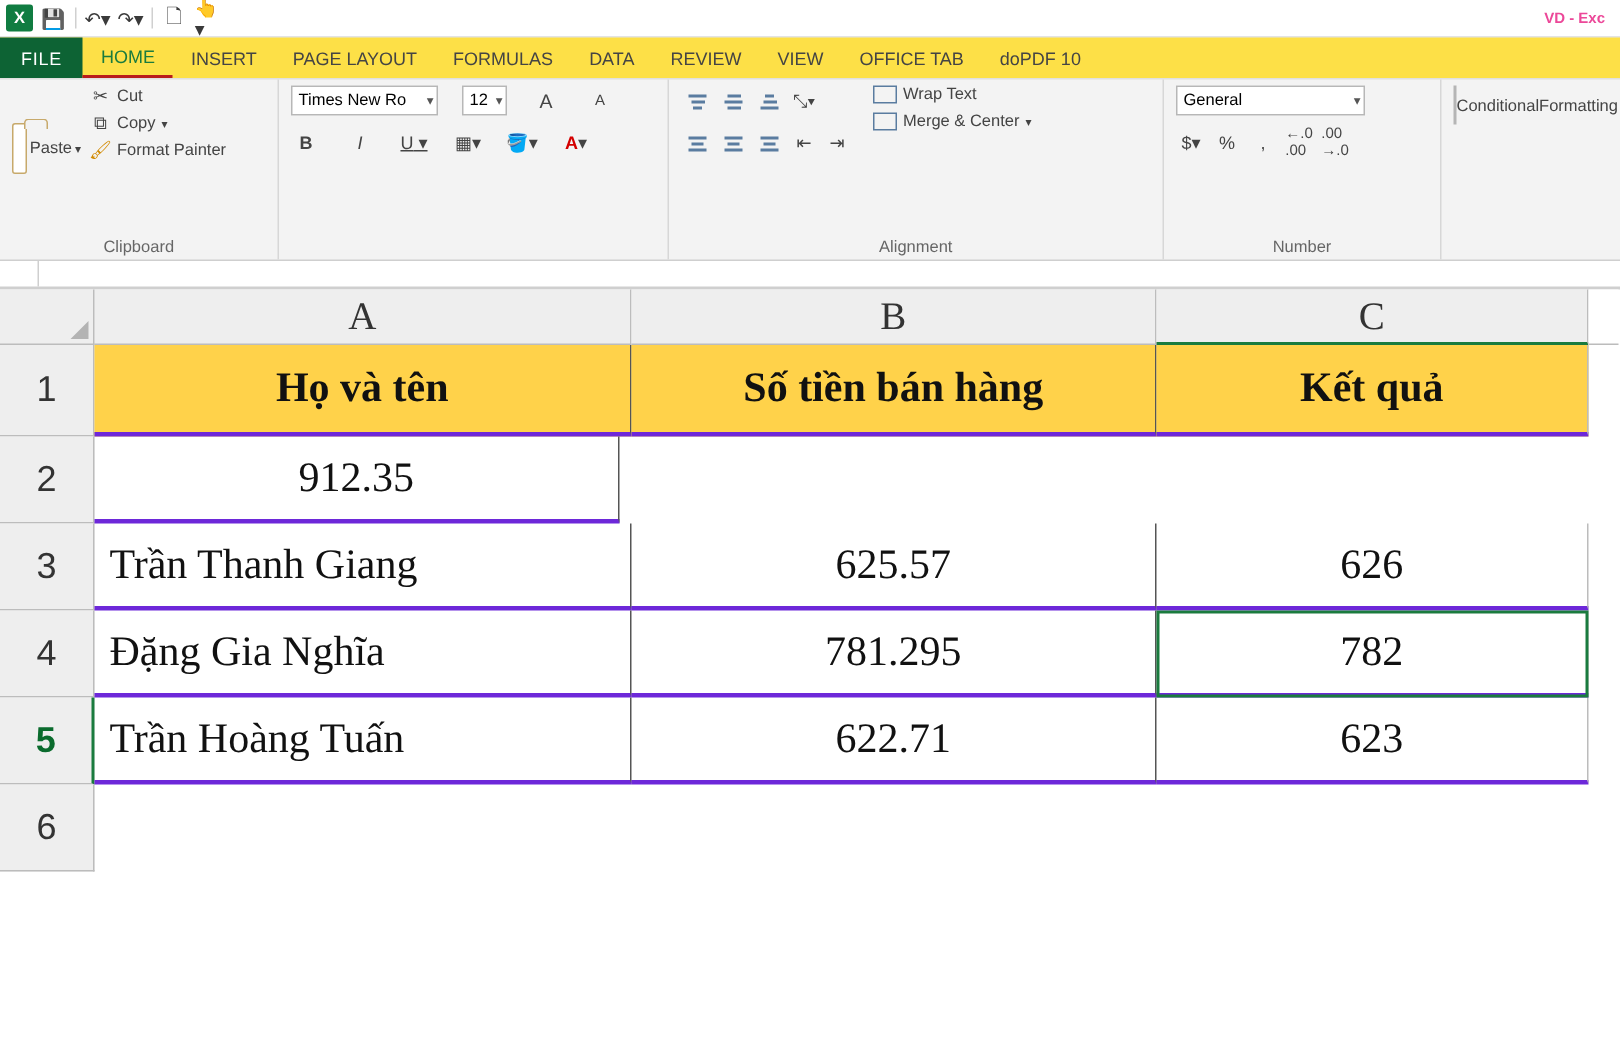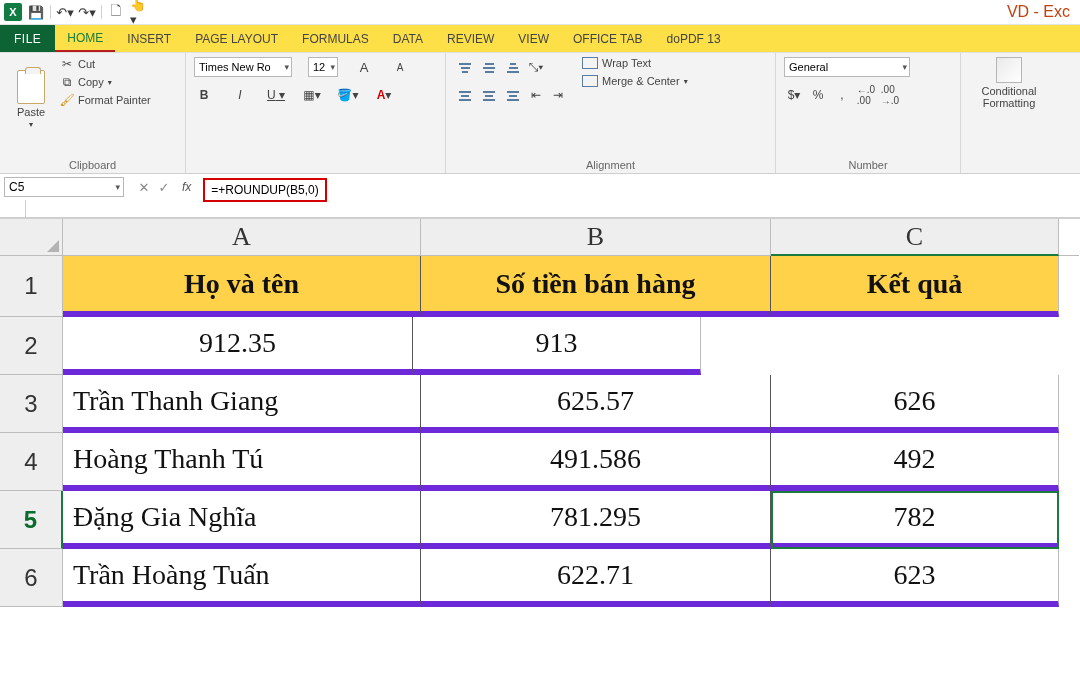--- a/index.html
+++ b/index.html
@@ -11,7 +11,7 @@
   .qat .xl-icon { width: 18px; height: 18px; background:#107c41; color:#fff; font-size:11px; font-weight:bold; display:flex; align-items:center; justify-content:center; border-radius:2px;}
   .qat .qicon { width:16px; height:16px; display:flex; align-items:center; justify-content:center; color:#3a3a3a; font-size:13px;}
   .qat .sep { width:1px; height:14px; background:#d0d0d0; }
-  .doc-title { margin-left:auto; font-size:16px; color:#c2410c; padding-right:6px;}
+  .doc-title { margin-left:auto; font-size:10px; color:#ec4899; padding-right:6px;font-weight:bold;}
 
   
   .tabs { height: 28px; background:#fde047; display:flex; align-items:stretch; border-top:1px solid #e3e3e3;}

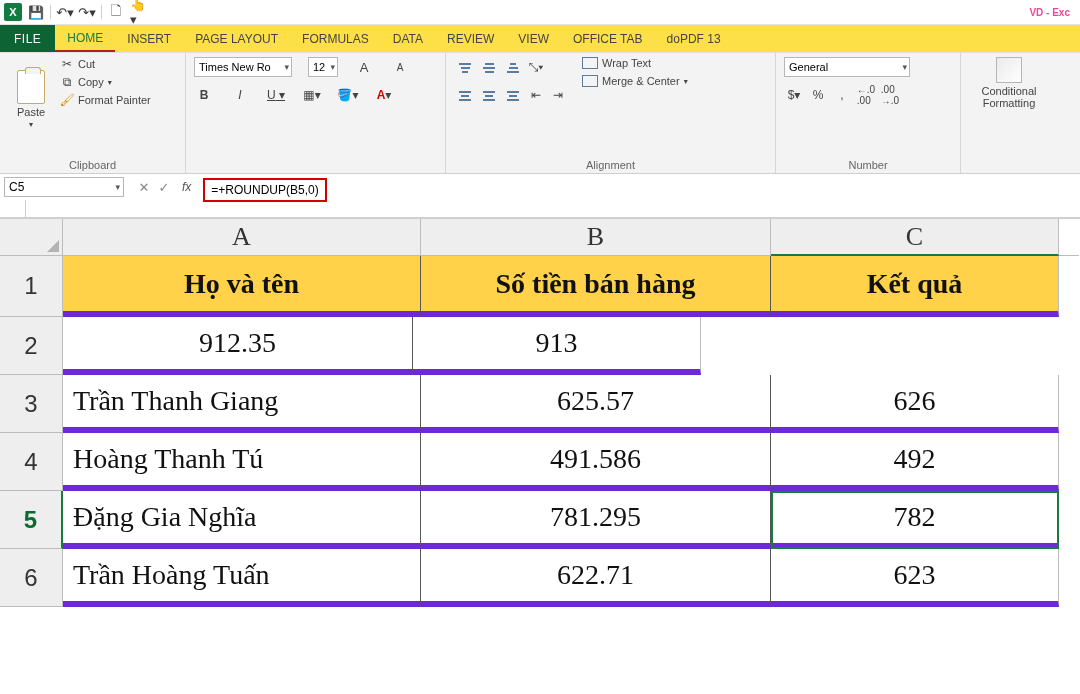--- a/index.html
+++ b/index.html
@@ -119,7 +119,7 @@
   <div class="tab">REVIEW</div>
   <div class="tab">VIEW</div>
   <div class="tab">OFFICE TAB</div>
-  <div class="tab">doPDF 13</div>
+  <div class="tab">doPDF 10</div>
 </div>
 
 <div class="ribbon">

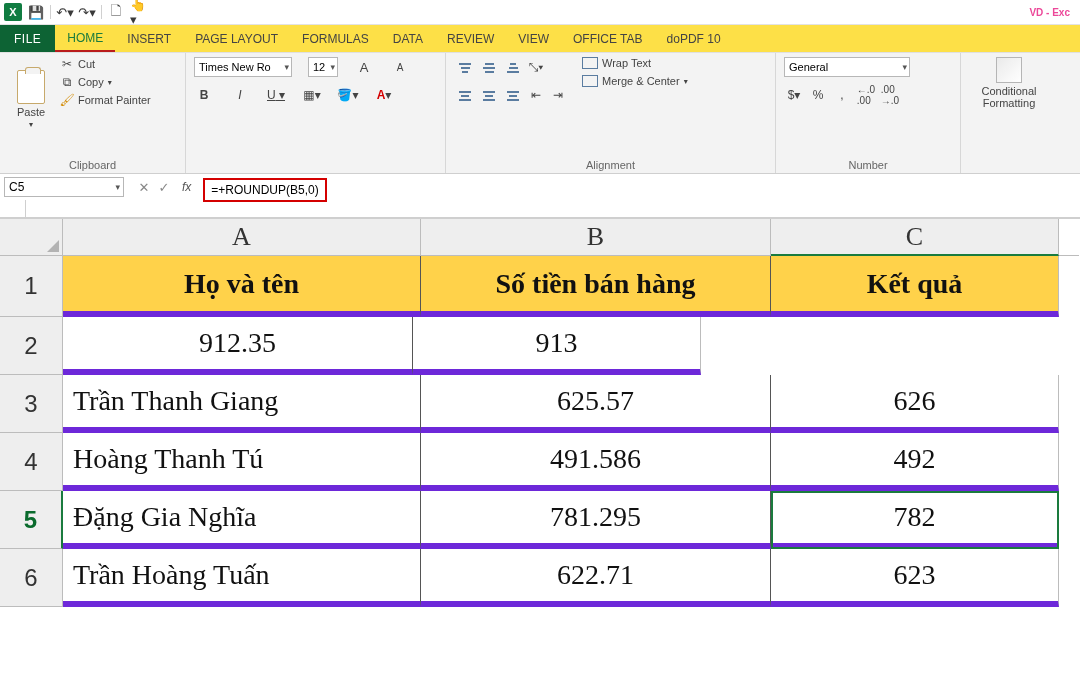--- a/index.html
+++ b/index.html
@@ -52,7 +52,7 @@
   .wrap-ico::before{ content:""; position:absolute; }
 
   .num-row { display:flex; gap:4px; align-items:center; font-size:12px; color:#444;}
-  .cond-block { display:flex; flex-direction:column; align-items:center; font-size:11px; color:#444; width:80px;}
+  .cond-block { display:flex; flex-direction:row; align-items:center; font-size:11px; color:#444; width:80px;}
   .cond-ico { width:26px; height:26px; background:linear-gradient(135deg,#eaeaea,#fff); border:1px solid #b5b5b5; margin-bottom:2px;}
 
   

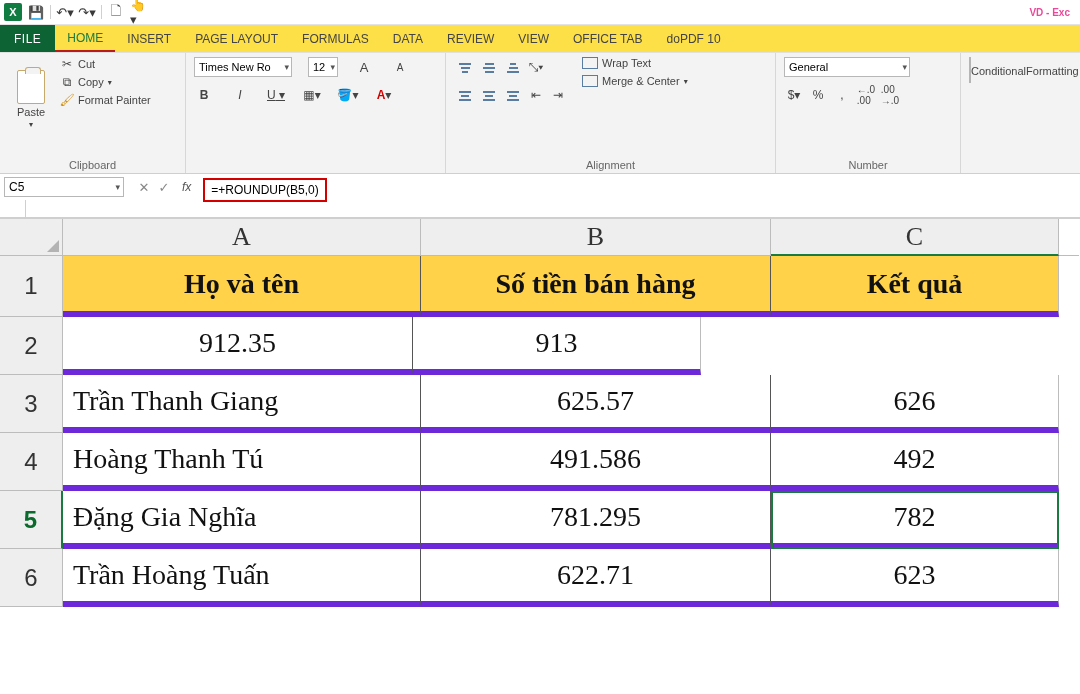--- a/index.html
+++ b/index.html
@@ -25,7 +25,7 @@
   .group-body { flex:1; display:flex; align-items:flex-start; gap:6px; }
   .group-label { font-size:11px; color:#666; text-align:center; padding-top:2px;}
 
-  .big-btn { display:flex; flex-direction:column; align-items:center; justify-content:center; width:46px; height:84px; font-size:11px; color:#444; gap:2px;}
+  .big-btn { display:flex; flex-direction:row; align-items:center; justify-content:center; width:46px; height:84px; font-size:11px; color:#444; gap:2px;}
   .clip-ico { width:28px; height:34px; border:1px solid #c7a96b; background:#fff; position:relative; border-radius:2px;}
   .clip-ico::after{ content:""; position:absolute; top:-4px; left:7px; width:14px; height:6px; border:1px solid #c7a96b; border-bottom:none; border-radius:3px 3px 0 0; background:#f3f3f3;}
   .mini-list { display:flex; flex-direction:column; gap:4px; font-size:11px; color:#444; }

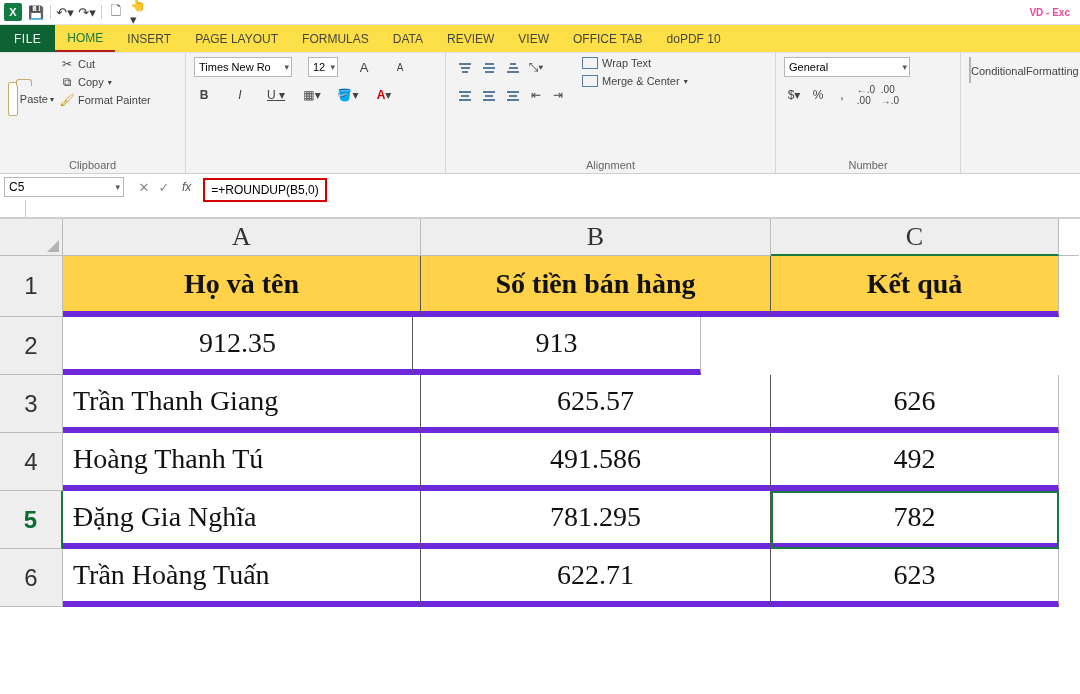--- a/index.html
+++ b/index.html
@@ -266,18 +266,6 @@
 </div>
 
 <div class="fbar-wrap">
-  <div class="fbar">
-    <div class="namebox">
-      <span>C5</span>
-    </div>
-    <span style="width:10px"></span>
-    <span class="fbtn">✕</span>
-    <span class="fbtn">✓</span>
-    <span class="fx">fx</span>
-    <div class="formula-input">
-      <span class="formula-highlight">=+ROUNDUP(B5,0)</span>
-    </div>
-  </div>
   <div class="extra-strip">
     <div class="tiny-cell"></div>
   </div>

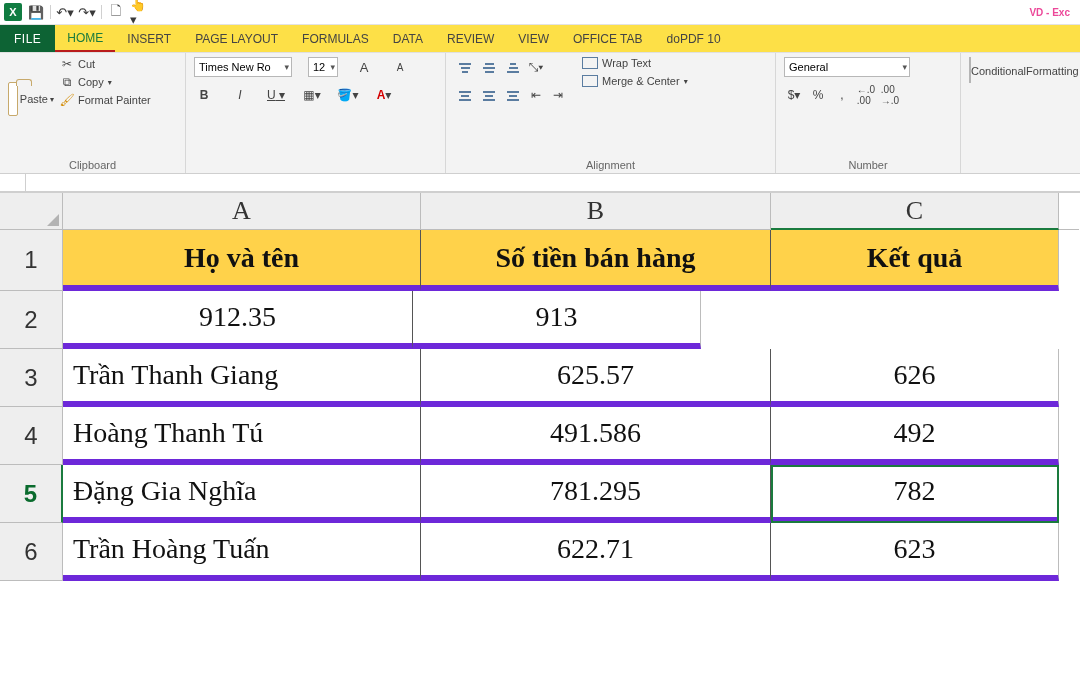--- a/index.html
+++ b/index.html
@@ -78,7 +78,7 @@
   .rowhdr { width:63px; border-right:1px solid #bcbcbc; border-bottom:1px solid #bcbcbc; background:#eee; display:flex; align-items:center; justify-content:center; font-size:24px; color:#333;}
   .cells { display:flex; flex-direction:column; }
   .row { display:flex; }
-  .cell { border-right:1px solid #555; border-bottom:6px solid #6d28d9; font-family:"Times New Roman", serif; font-size:28px; padding:0 10px; display:flex; align-items:center; color:#111;}
+  .cell { border-right:1px solid #555; border-bottom:3px solid #6d28d9; font-family:"Times New Roman", serif; font-size:28px; padding:0 10px; display:flex; align-items:center; color:#111;}
   .hdrcell { background:#ffd24a; font-weight:bold; justify-content:center; font-size:28px;}
   .center { justify-content:center; }
   .last-col { border-right:1px solid #bcbcbc;}

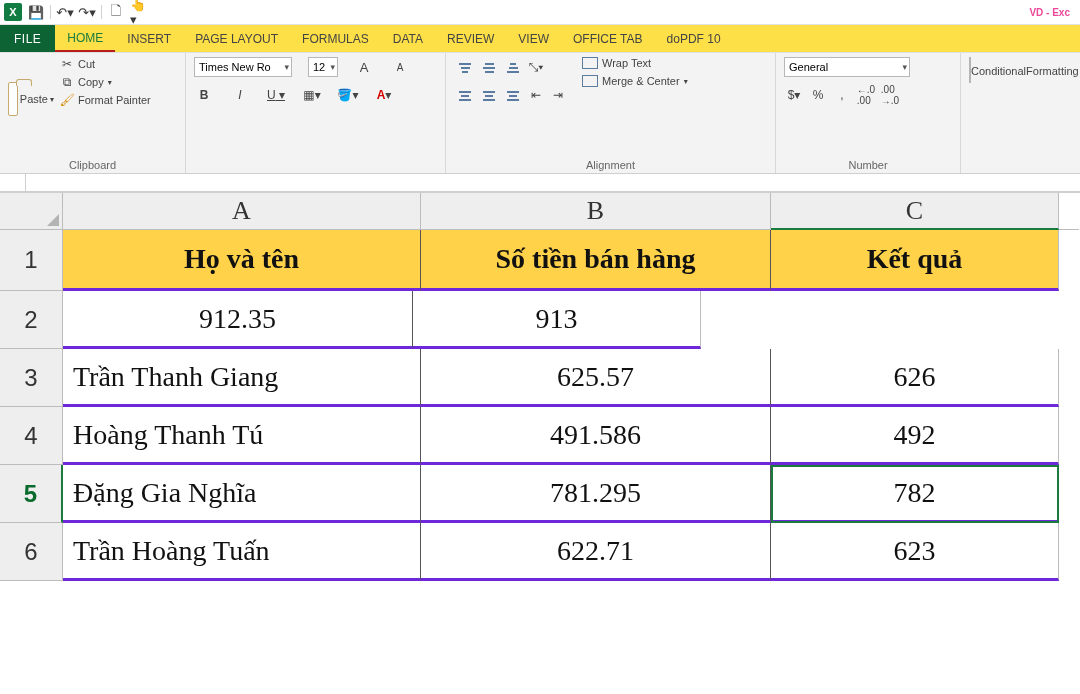--- a/index.html
+++ b/index.html
@@ -300,7 +300,6 @@
       </div>
       <div class="row">
         <div class="cell center col-w-B row-h">912.35</div>
-        <div class="cell center col-w-C row-h last-col">913</div>
       </div>
       <div class="row">
         <div class="cell col-w-A row-h">Trần Thanh Giang</div>

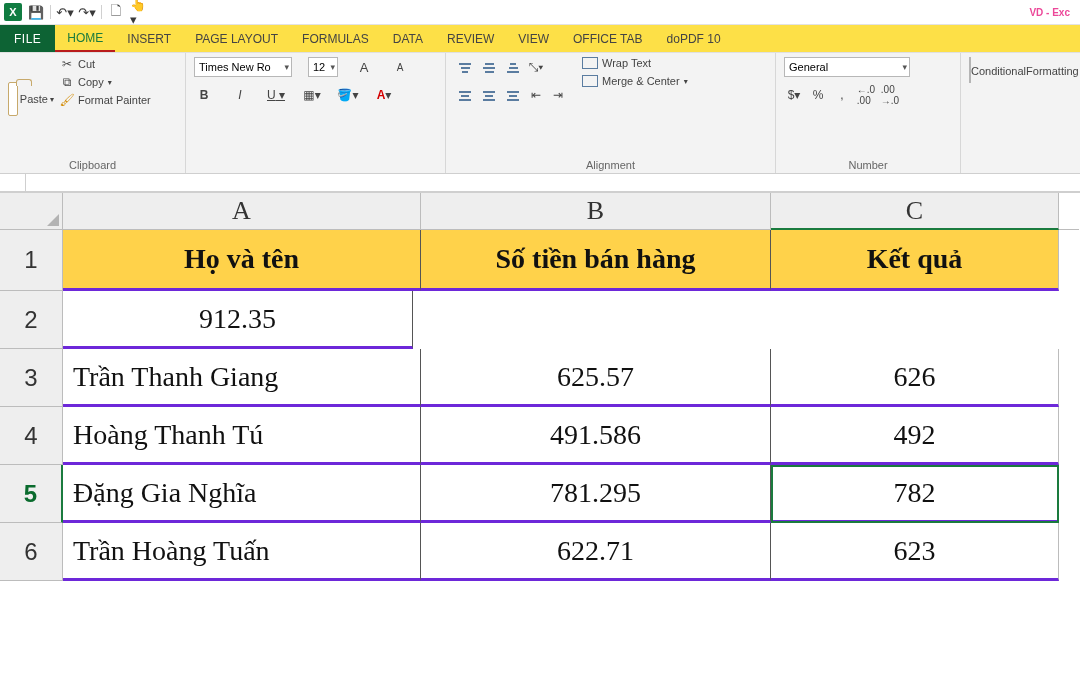--- a/index.html
+++ b/index.html
@@ -307,11 +307,6 @@
         <div class="cell center col-w-C row-h last-col">626</div>
       </div>
       <div class="row">
-        <div class="cell col-w-A row-h">Hoàng Thanh Tú</div>
-        <div class="cell center col-w-B row-h">491.586</div>
-        <div class="cell center col-w-C row-h last-col">492</div>
-      </div>
-      <div class="row">
         <div class="cell col-w-A row-h">Đặng Gia Nghĩa</div>
         <div class="cell center col-w-B row-h">781.295</div>
         <div class="cell center col-w-C row-h last-col sel-cell">782</div>

